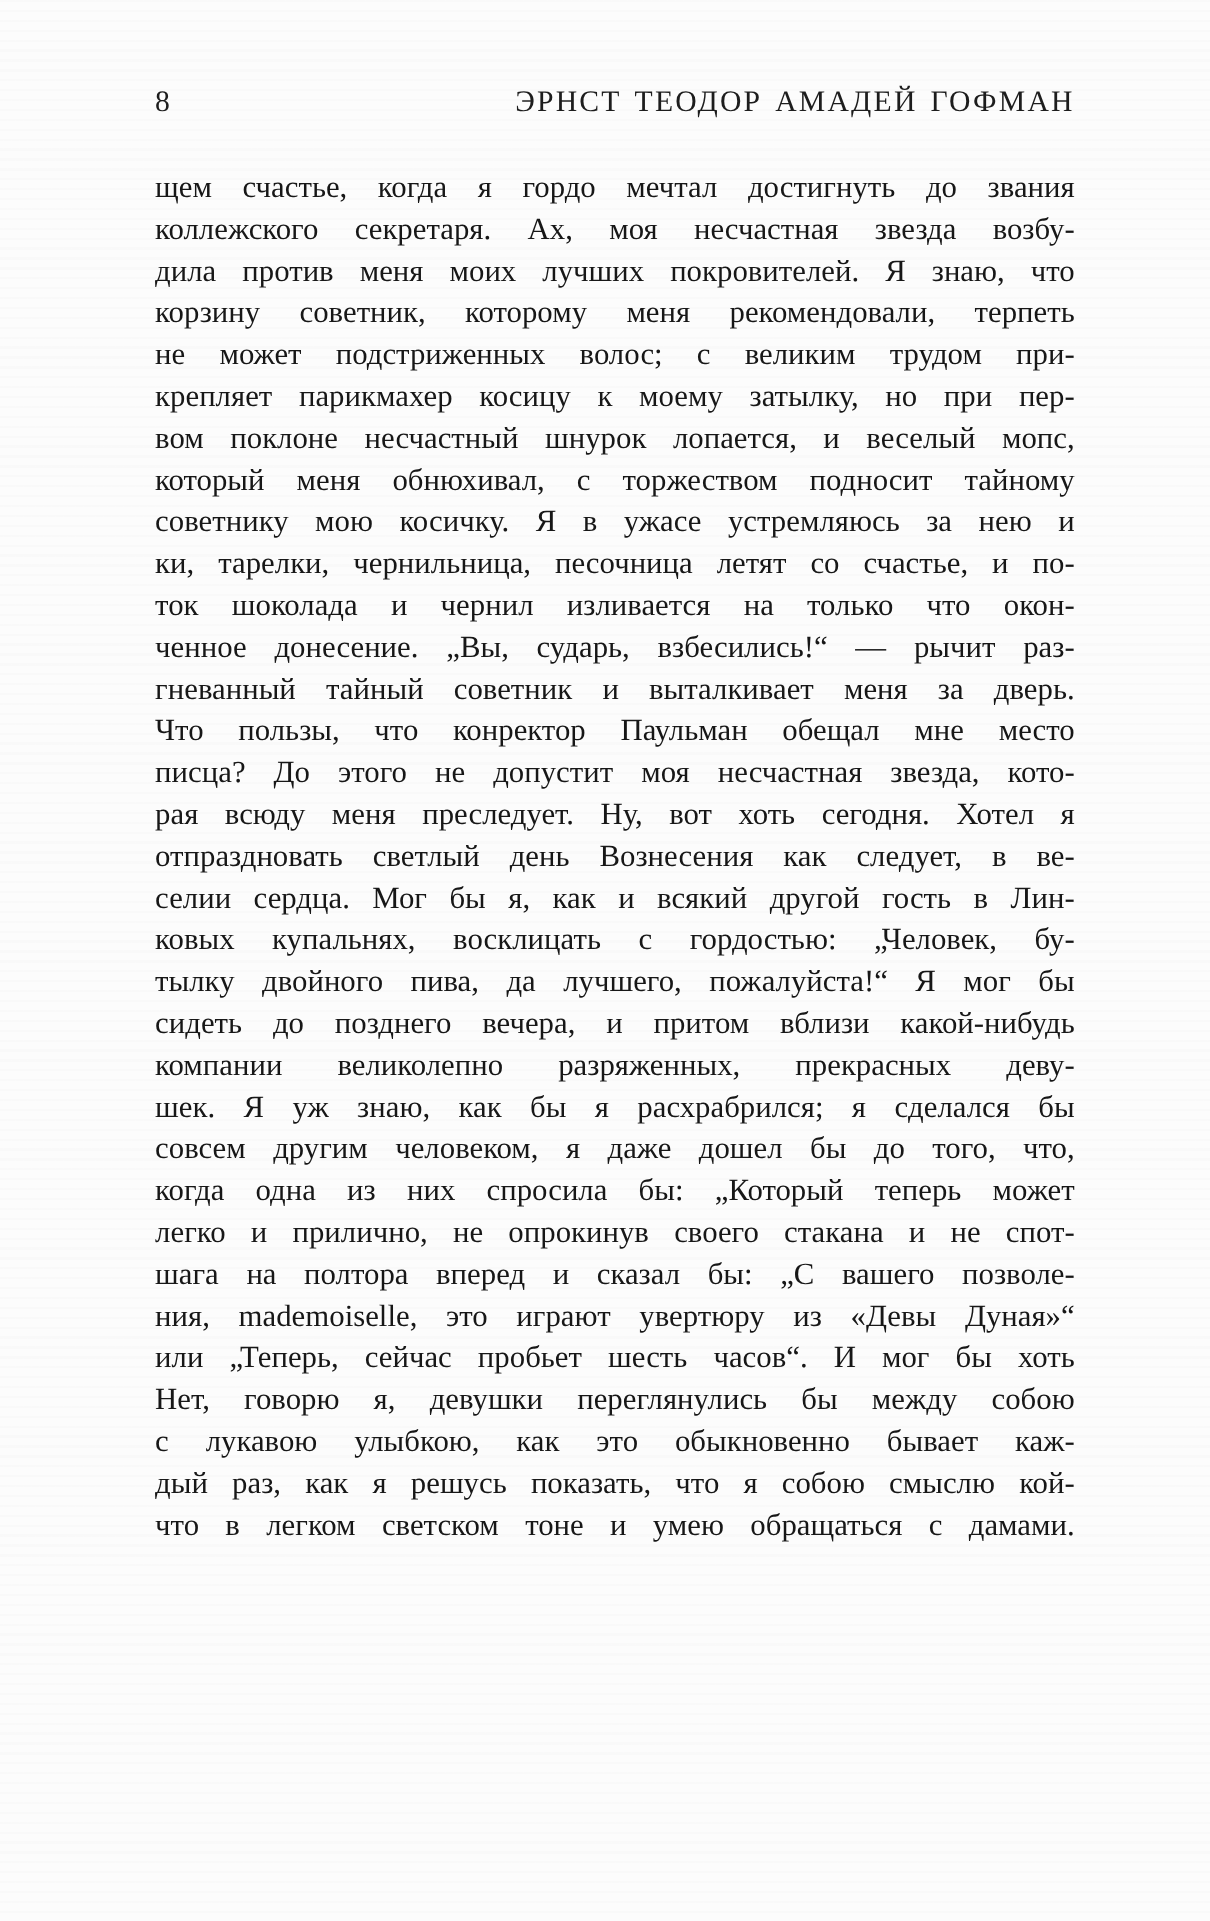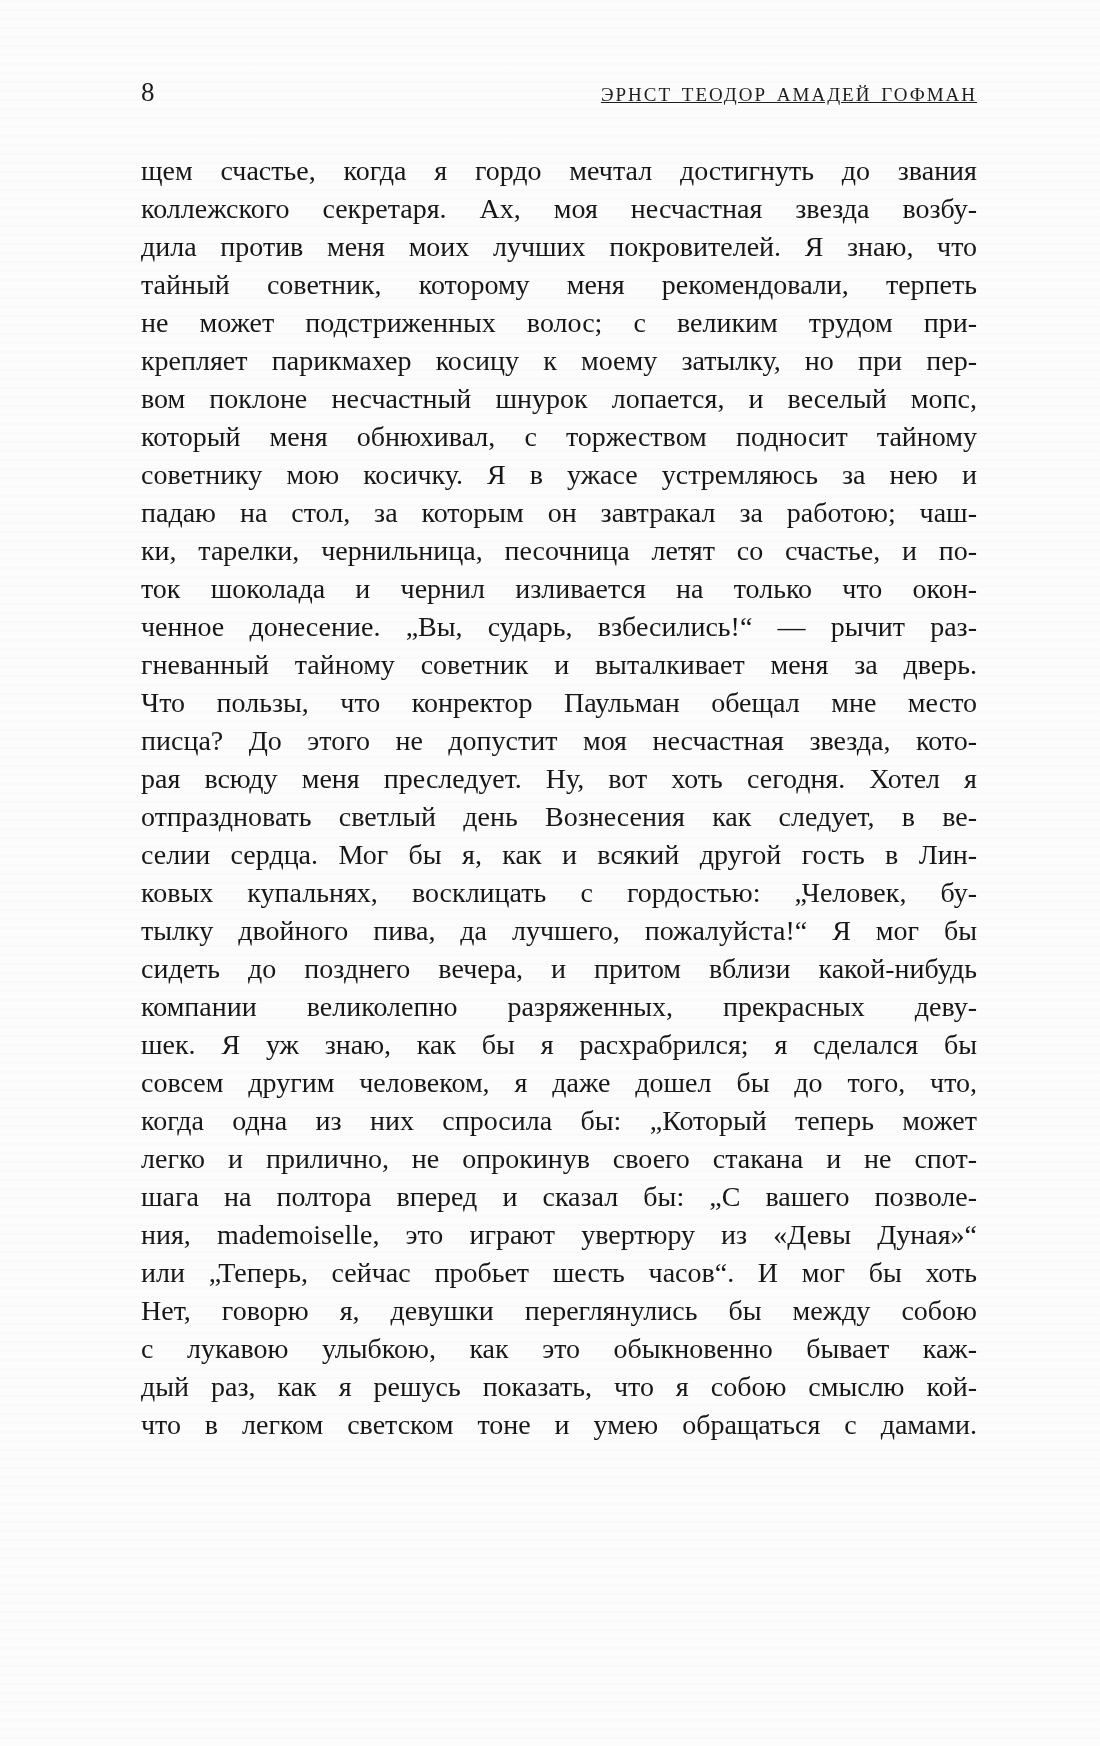--- a/index.html
+++ b/index.html
@@ -40,12 +40,11 @@
     line-height: 28px;
   }
   .running-title {
-    font-size: 19px;
+    font-size: 27px;
     line-height: 28px;
     letter-spacing: 2px;
     word-spacing: 3px;
     white-space: nowrap;
-    text-decoration: underline;
   }
   .body-text {
     position: absolute;

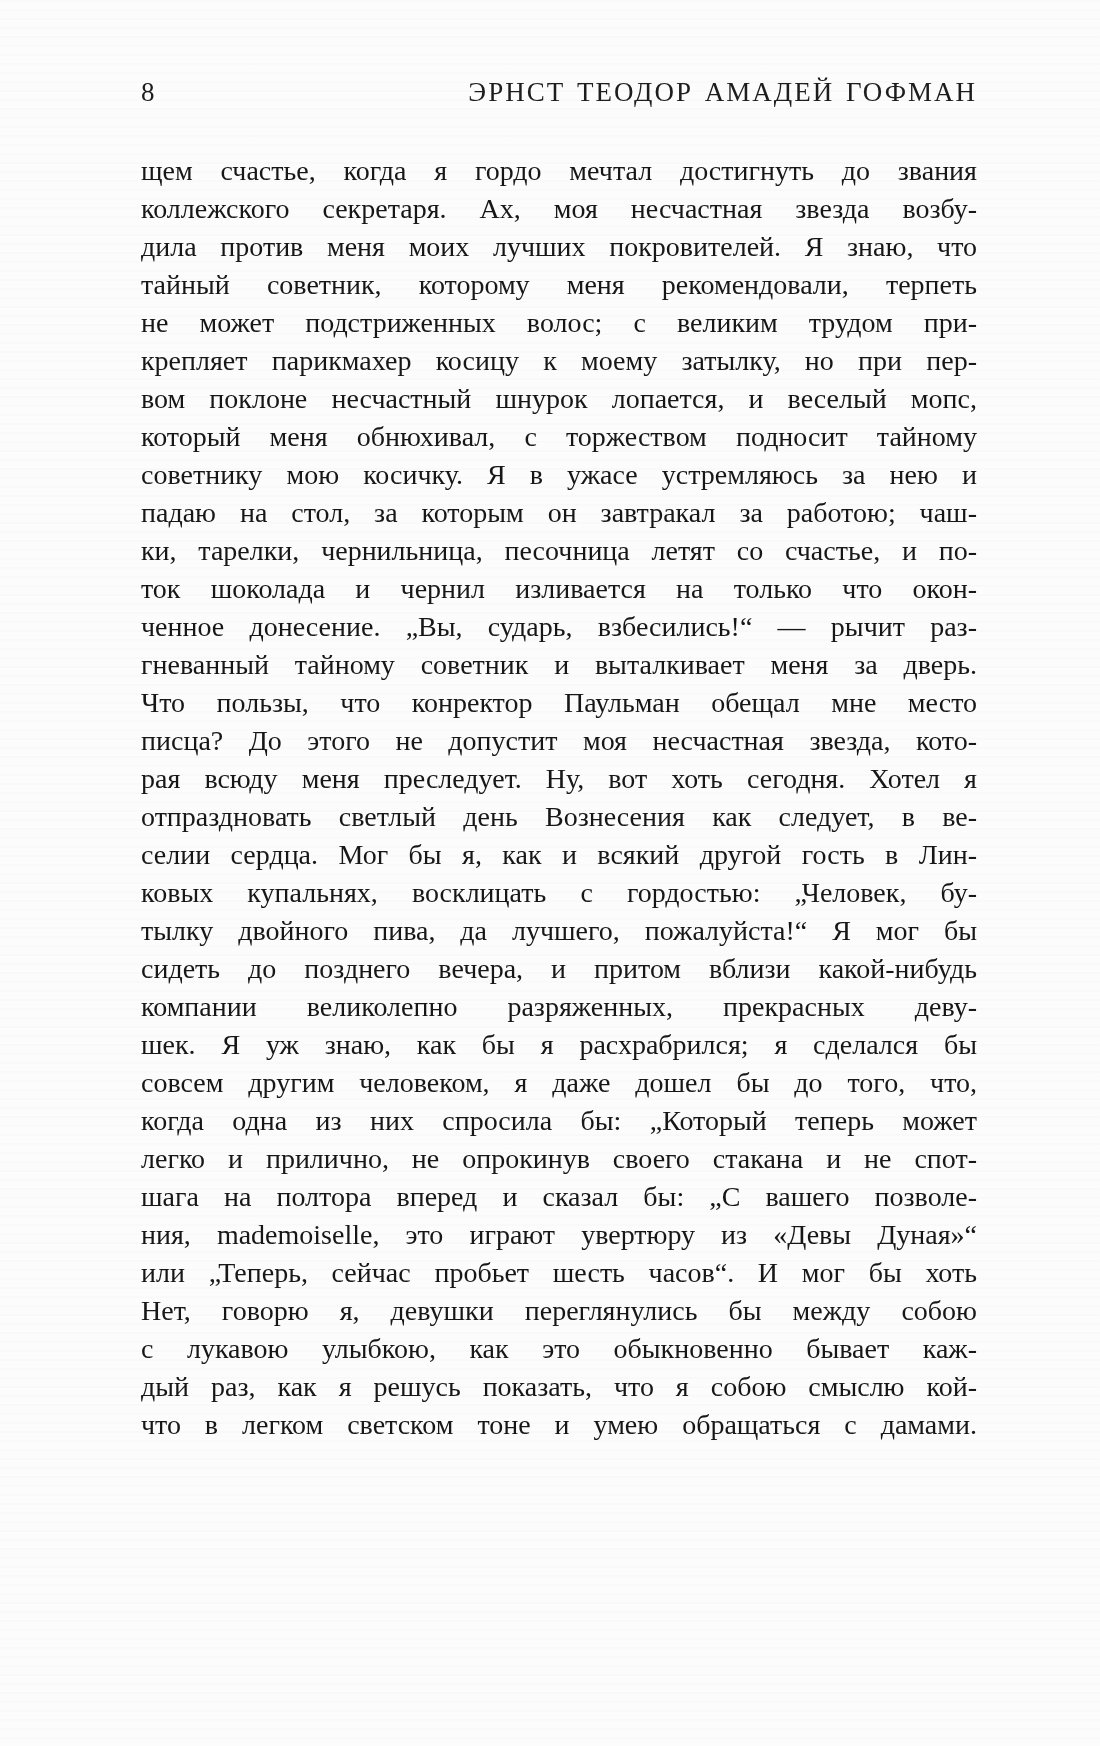--- a/index.html
+++ b/index.html
@@ -77,7 +77,7 @@
     <div class="line">щем счастье, когда я гордо мечтал достигнуть до звания</div>
     <div class="line">коллежского секретаря. Ах, моя несчастная звезда возбу-</div>
     <div class="line">дила против меня моих лучших покровителей. Я знаю, что</div>
-    <div class="line">тайный советник, которому меня рекомендовали, терпеть</div>
+    <div class="line">корзину советник, которому меня рекомендовали, терпеть</div>
     <div class="line">не может подстриженных волос; с великим трудом при-</div>
     <div class="line">крепляет парикмахер косицу к моему затылку, но при пер-</div>
     <div class="line">вом поклоне несчастный шнурок лопается, и веселый мопс,</div>

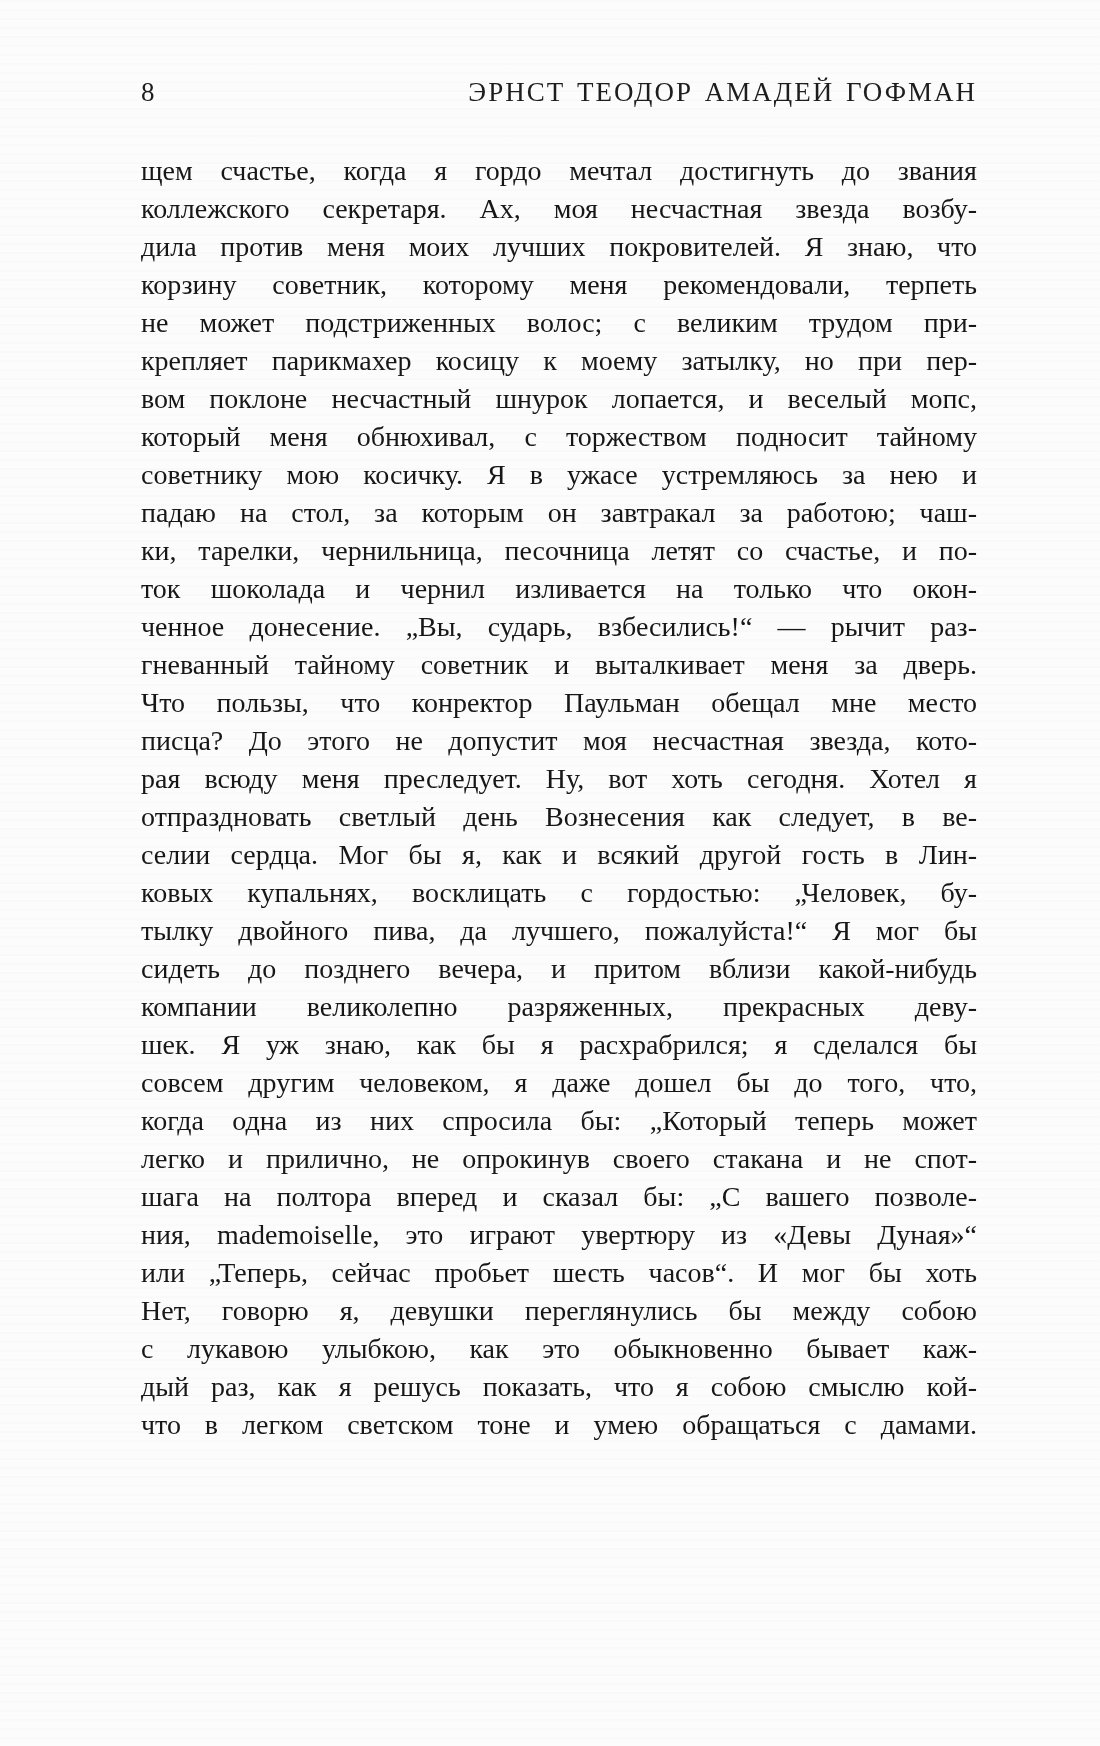--- a/index.html
+++ b/index.html
@@ -83,7 +83,6 @@
     <div class="line">вом поклоне несчастный шнурок лопается, и веселый мопс,</div>
     <div class="line">который меня обнюхивал, с торжеством подносит тайному</div>
     <div class="line">советнику мою косичку. Я в ужасе устремляюсь за нею и</div>
-    <div class="line">падаю на стол, за которым он завтракал за работою; чаш-</div>
     <div class="line">ки, тарелки, чернильница, песочница летят со счастье, и по-</div>
     <div class="line">ток шоколада и чернил изливается на только что окон-</div>
     <div class="line">ченное донесение. „Вы, сударь, взбесились!“ — рычит раз-</div>

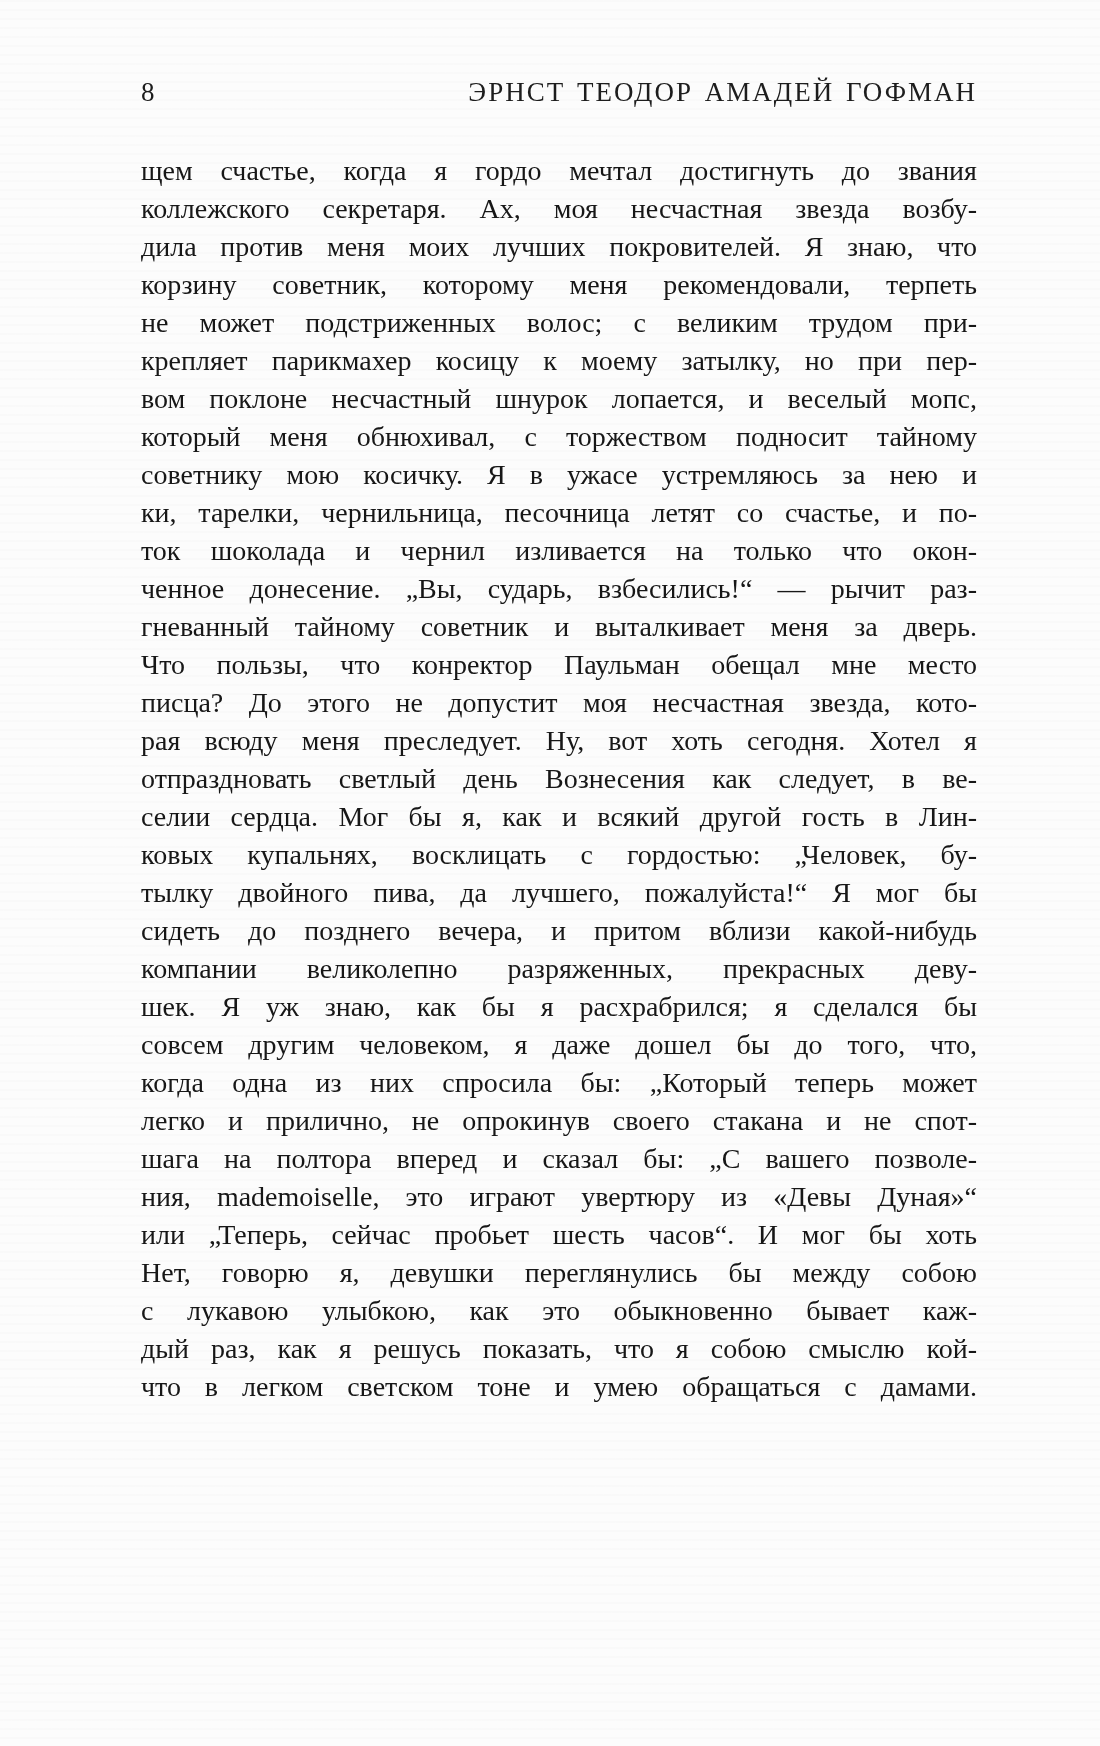--- a/index.html
+++ b/index.html
@@ -86,7 +86,7 @@
     <div class="line">ки, тарелки, чернильница, песочница летят со счастье, и по-</div>
     <div class="line">ток шоколада и чернил изливается на только что окон-</div>
     <div class="line">ченное донесение. „Вы, сударь, взбесились!“ — рычит раз-</div>
-    <div class="line">гневанный тайному советник и выталкивает меня за дверь.</div>
+    <div class="line">гневанный тайный советник и выталкивает меня за дверь.</div>
     <div class="line">Что пользы, что конректор Паульман обещал мне место</div>
     <div class="line">писца? До этого не допустит моя несчастная звезда, кото-</div>
     <div class="line">рая всюду меня преследует. Ну, вот хоть сегодня. Хотел я</div>

